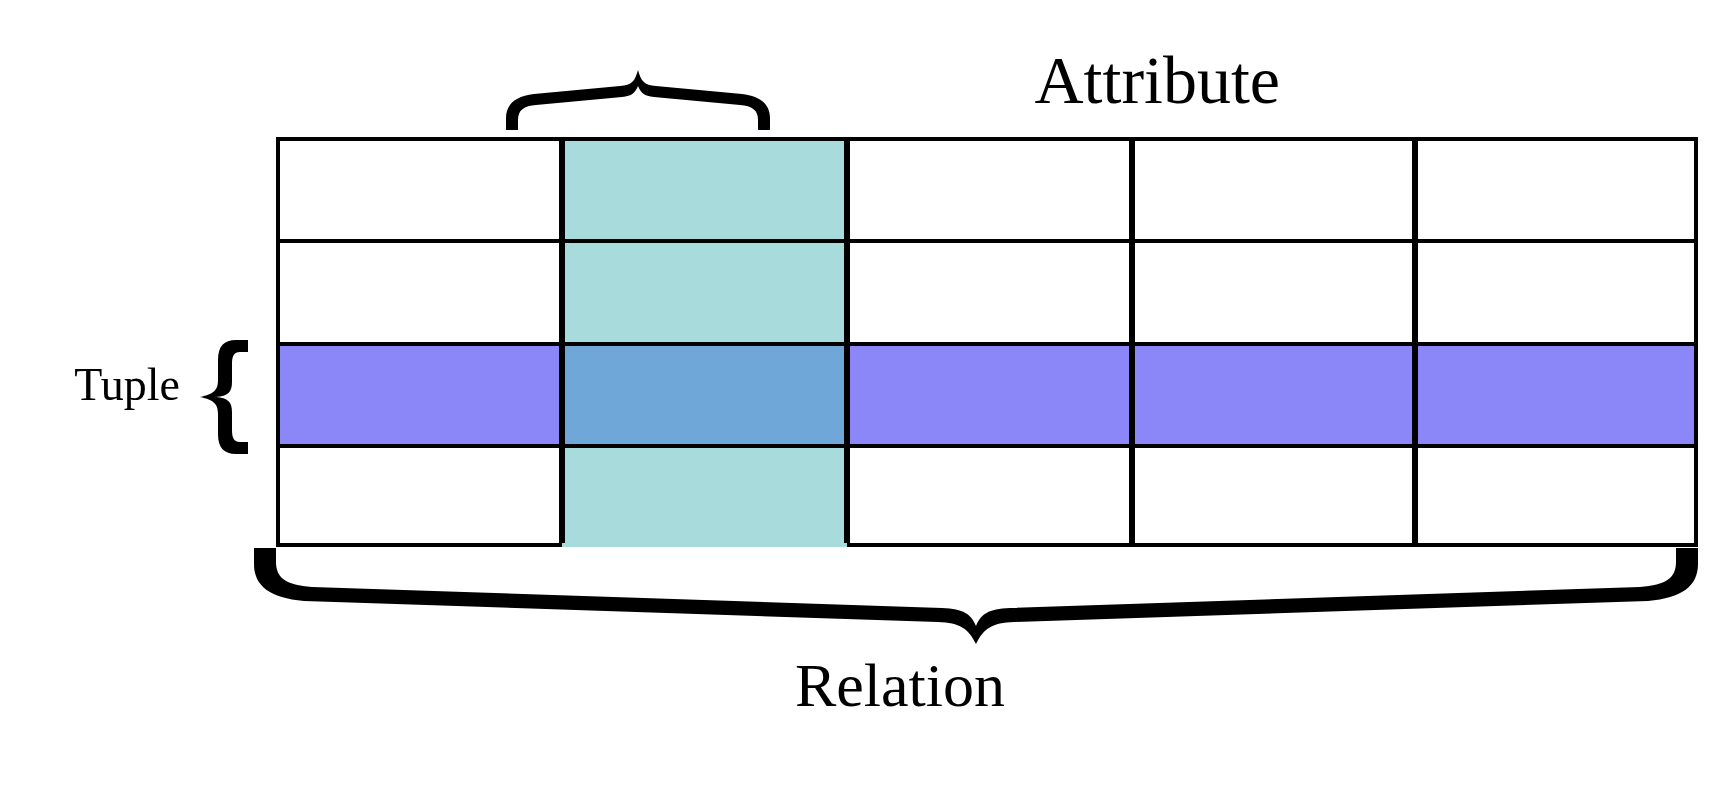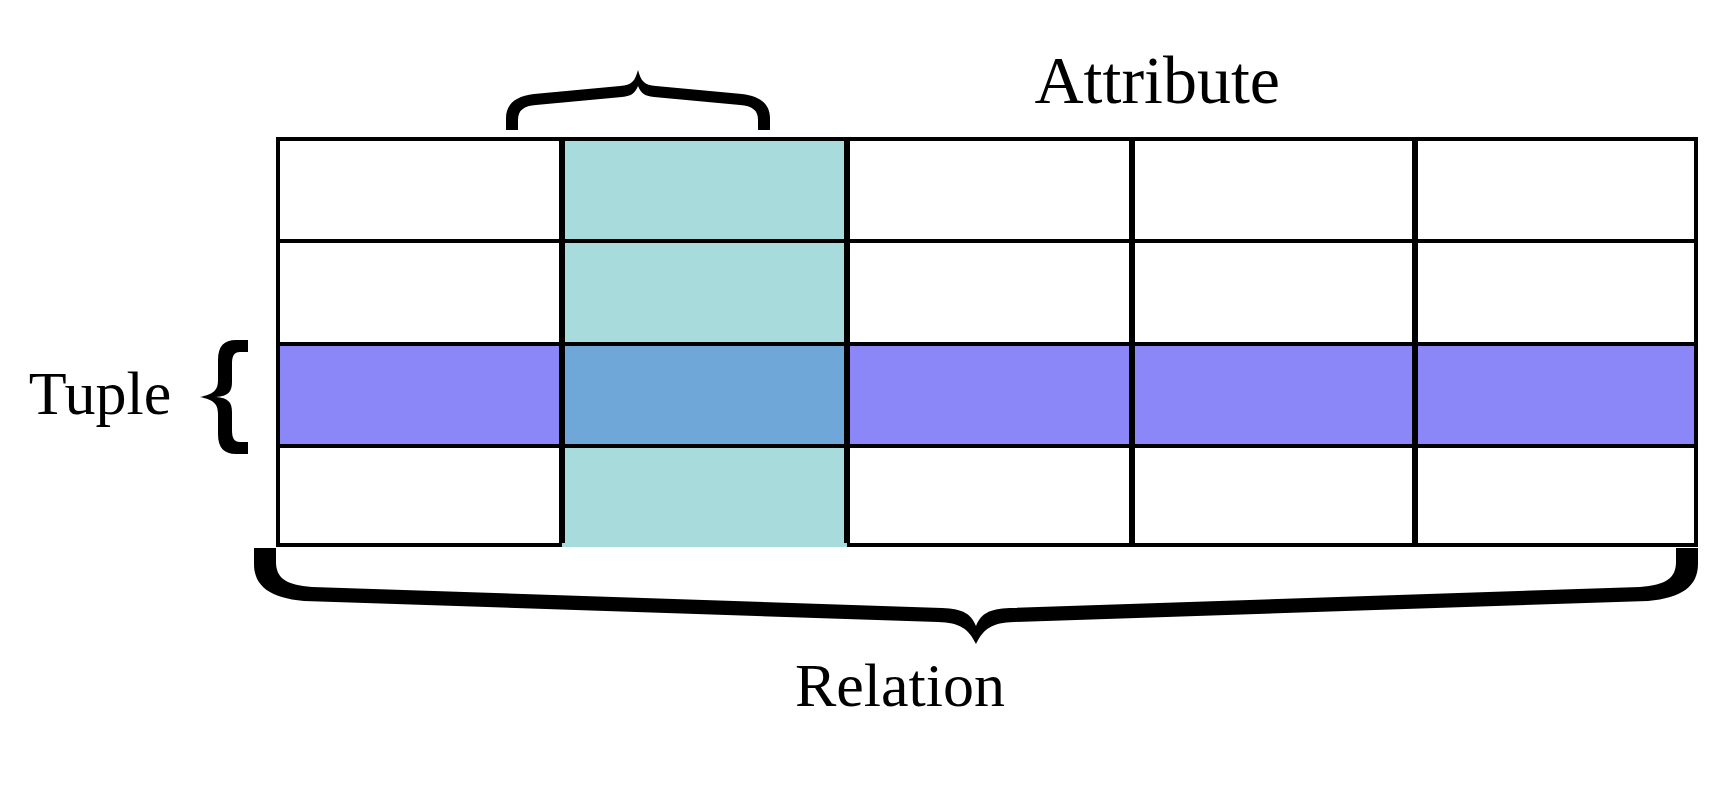--- a/index.html
+++ b/index.html
@@ -102,11 +102,11 @@
     font-size: 62px;
   }
   #tuple-label {
-    left: 12px;
+    left: 4px;
     top: 358px;
     width: 176px;
-    text-align: center;
-    font-size: 62px;
+    text-align: right;
+    font-size: 46px;
   }
 </style>
 </head>

